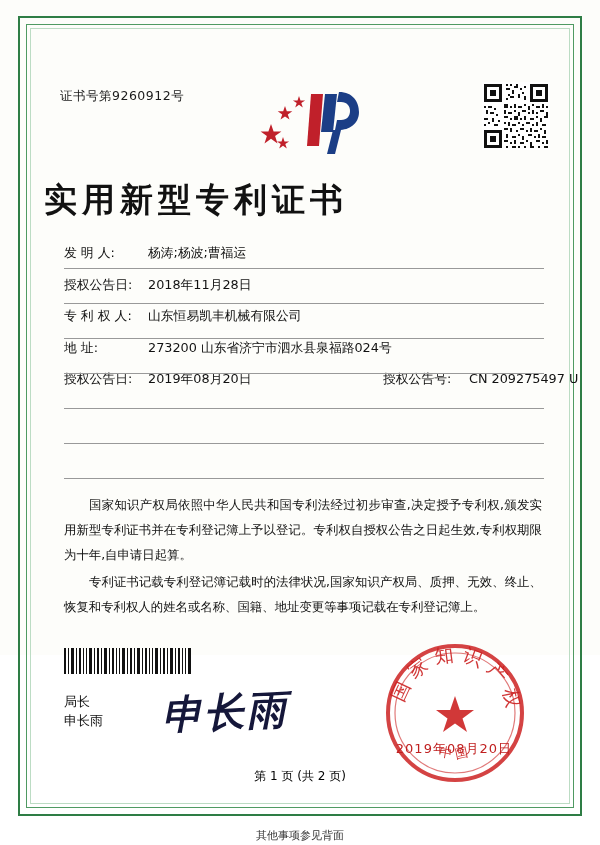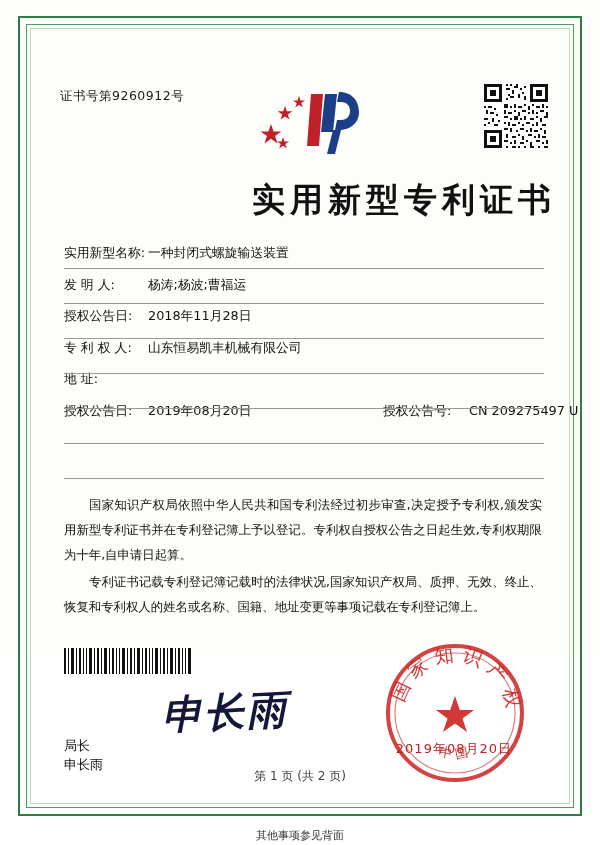--- a/index.html
+++ b/index.html
@@ -88,7 +88,7 @@
     left: 0;
     top: 138px;
     width: 512px;
-    text-align: right;
+    text-align: left;
     font-size: 33px;
     font-weight: bold;
     letter-spacing: 5px;

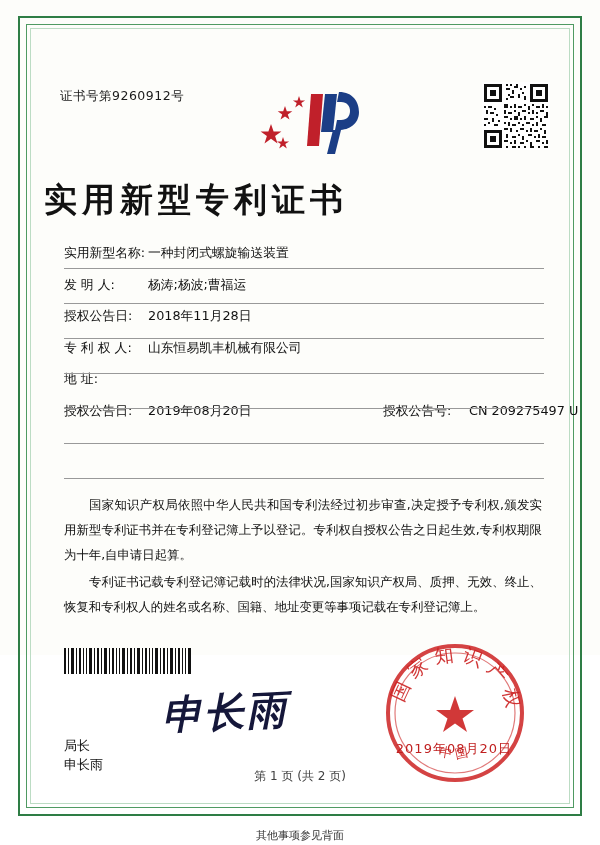--- a/index.html
+++ b/index.html
@@ -370,10 +370,6 @@
 
     <div class="fields">
 
-      <div class="field-row">
-        <div class="field-label">实用新型名称:</div>
-        <div class="field-value">一种封闭式螺旋输送装置</div>
-      </div>
 
       <div class="field-row">
         <div class="field-label">发 明 人:</div>

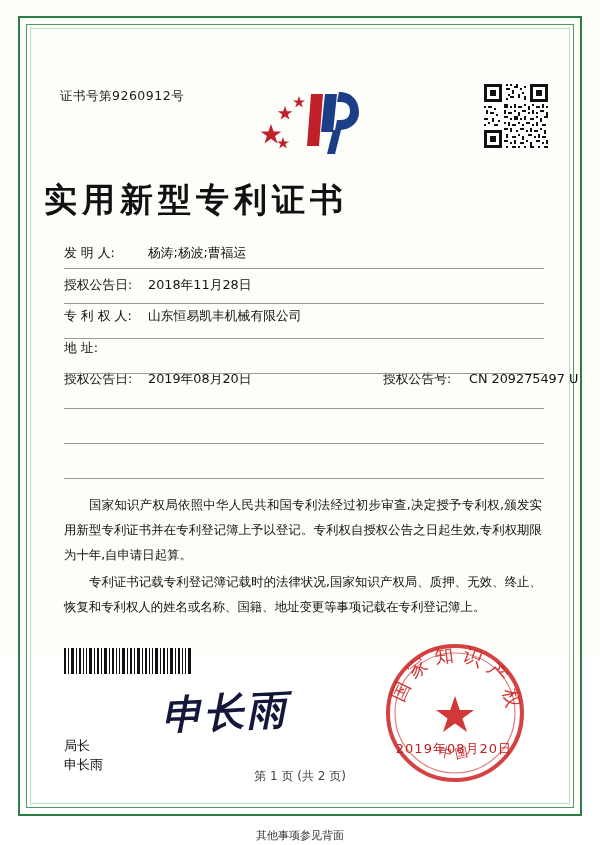--- a/index.html
+++ b/index.html
@@ -389,6 +389,7 @@
 
       <div class="field-row">
         <div class="field-label">地      址:</div>
+        <div class="field-value">273200 山东省济宁市泗水县泉福路024号</div>
       </div>
 
       <div class="field-row split">

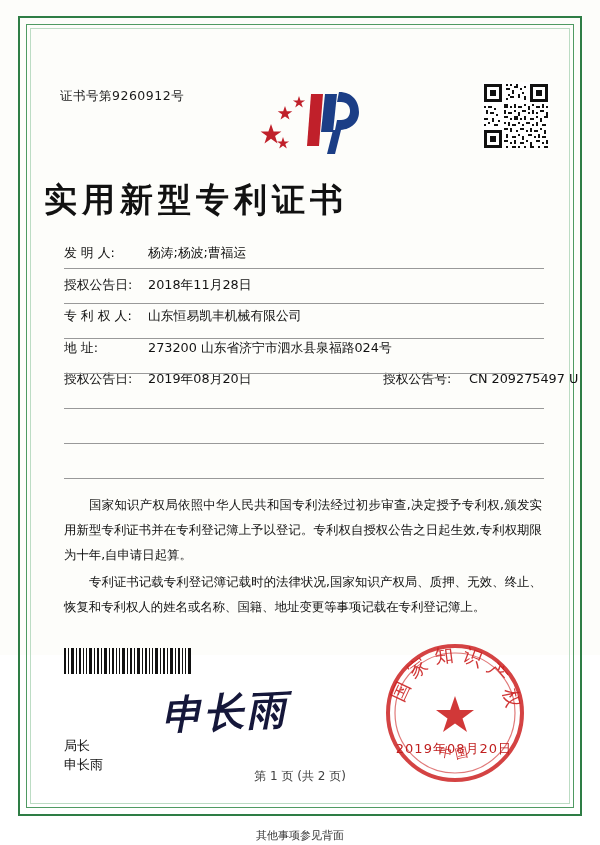--- a/index.html
+++ b/index.html
@@ -171,7 +171,6 @@
     font-size: 13px;
     line-height: 19px;
     color: #111111;
-    margin-top: 44px;
   }
   .sig-script {
     position: absolute;

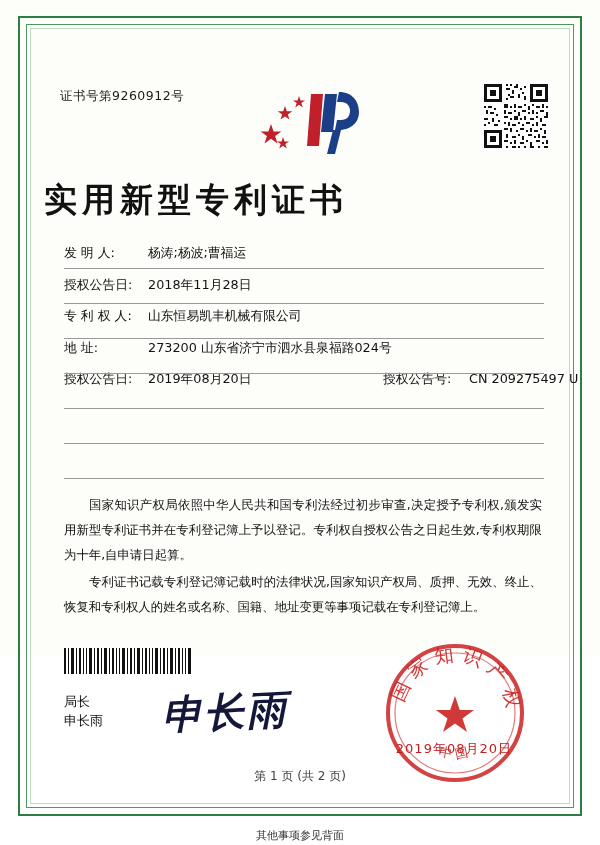--- a/index.html
+++ b/index.html
@@ -209,7 +209,7 @@
     width: 512px;
     text-align: center;
     font-size: 12px;
-    color: #404040;
+    color: #000000;
   }
   .outside-note {
     position: absolute;

